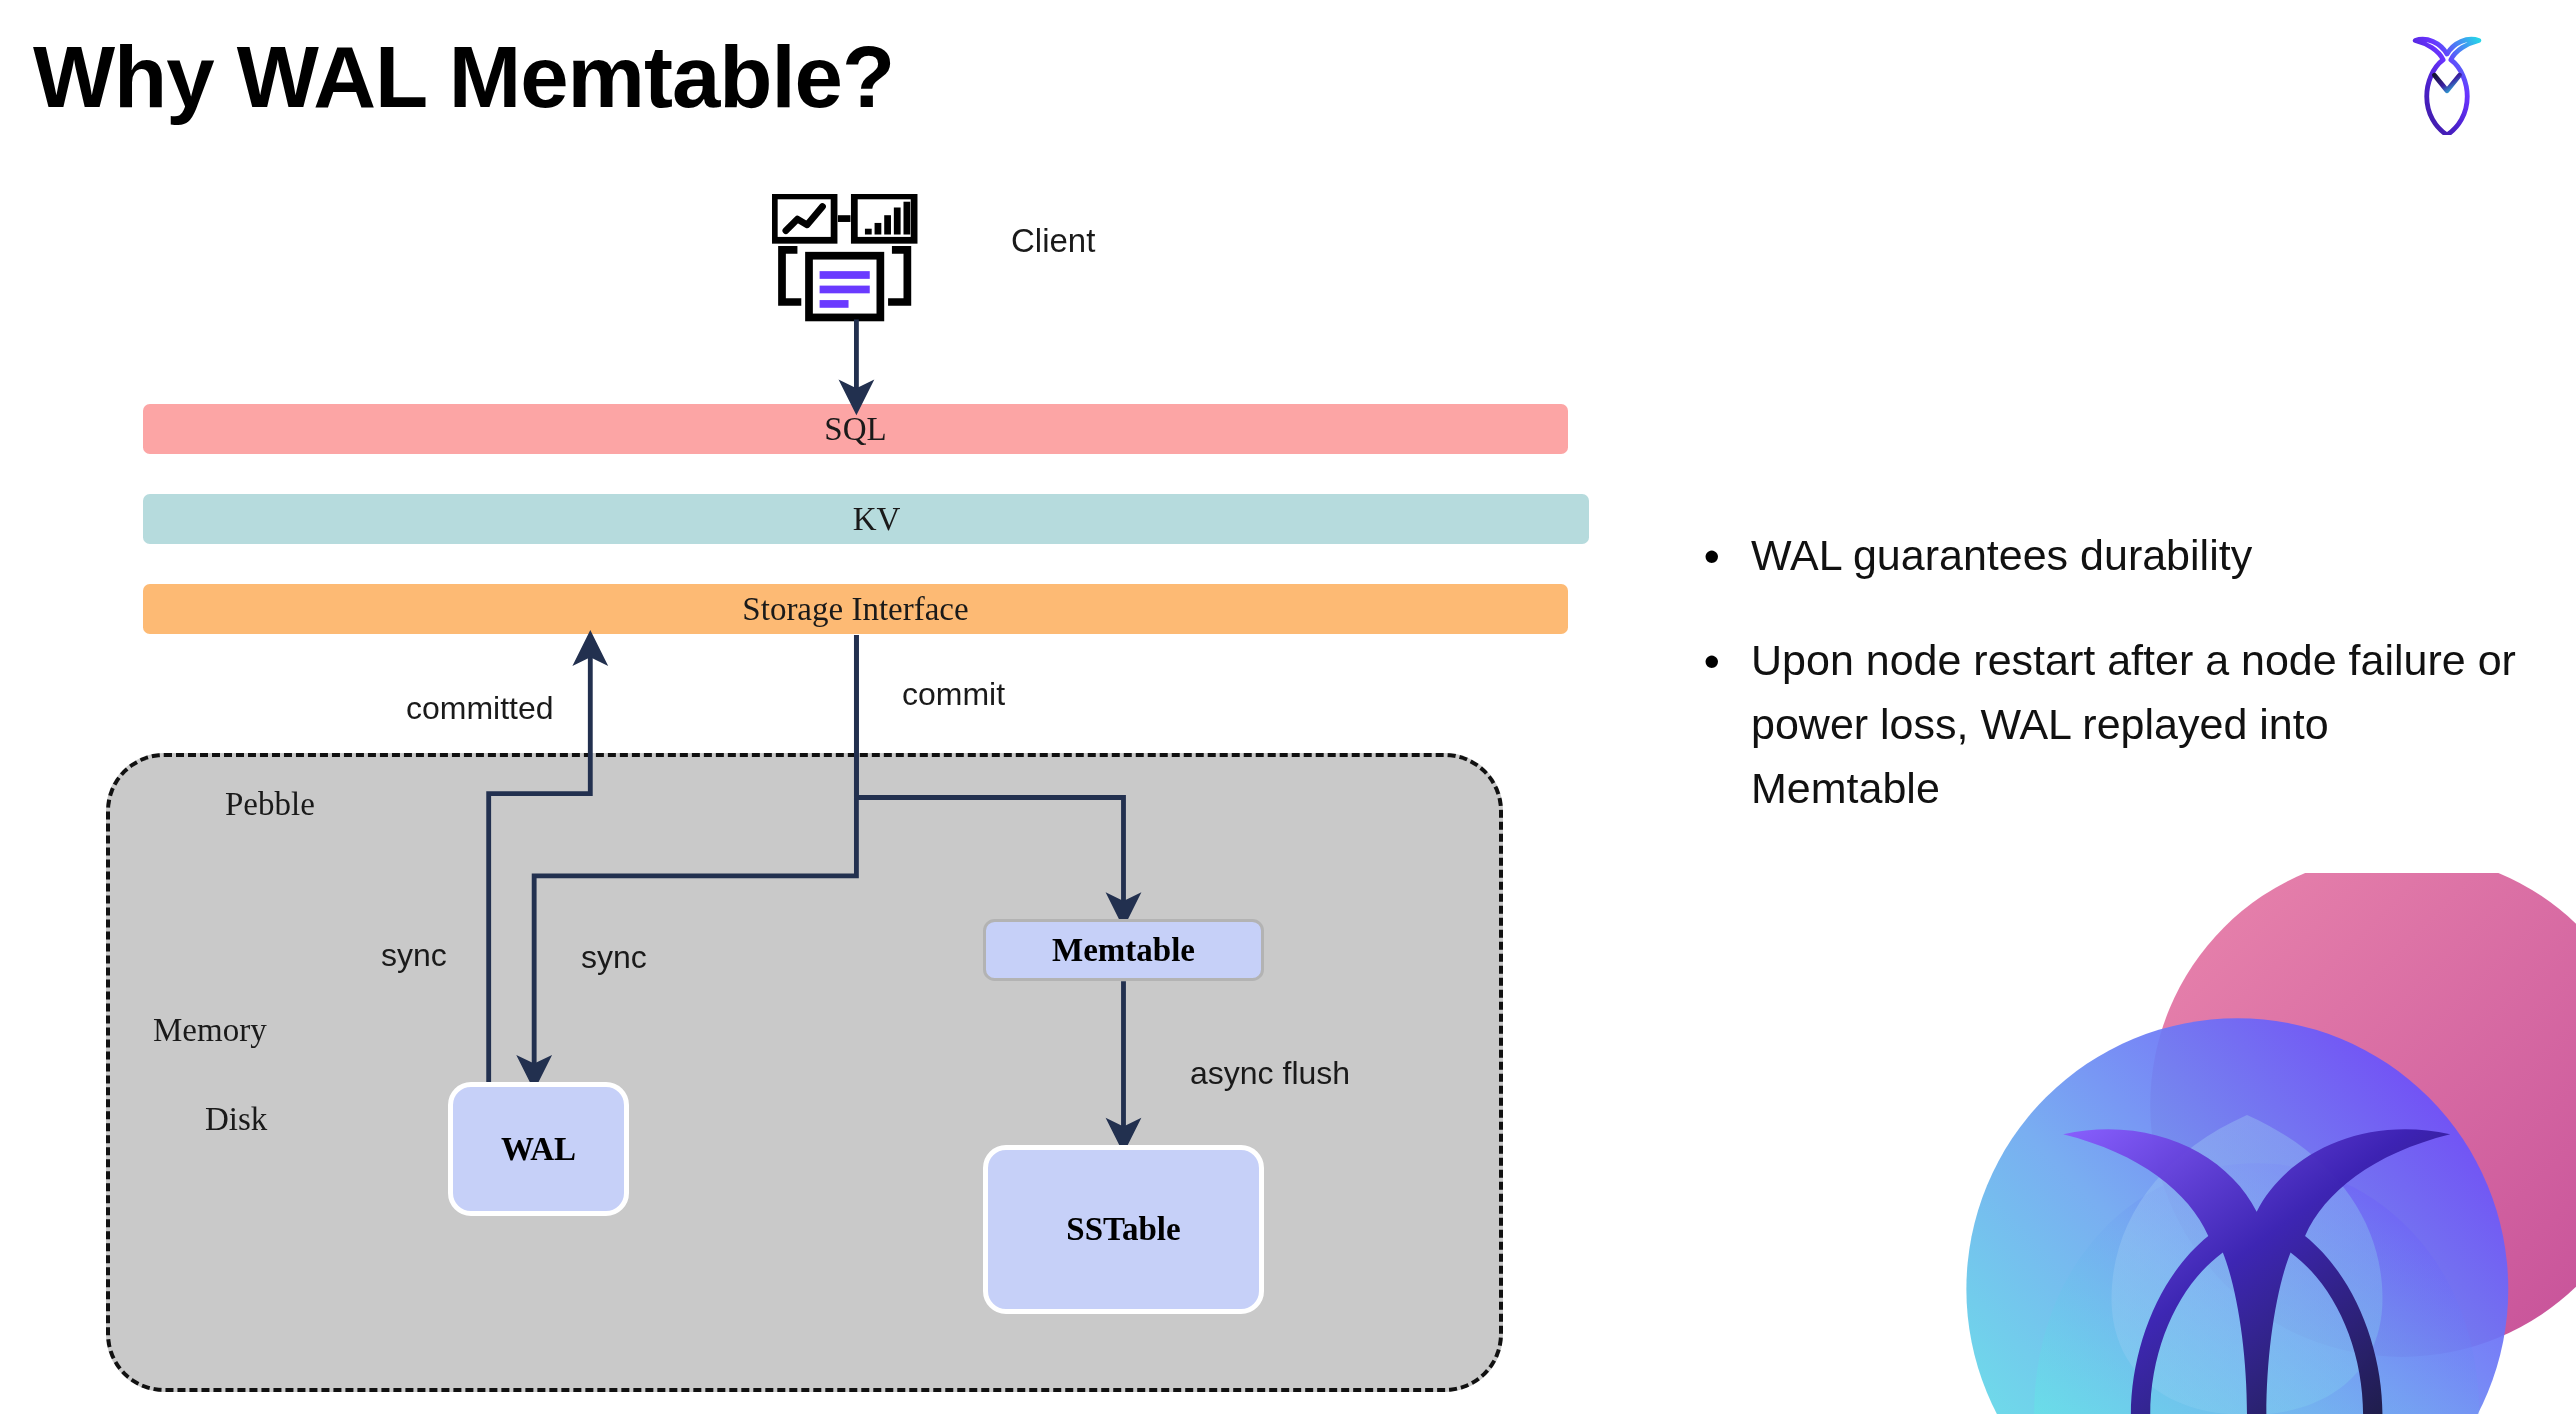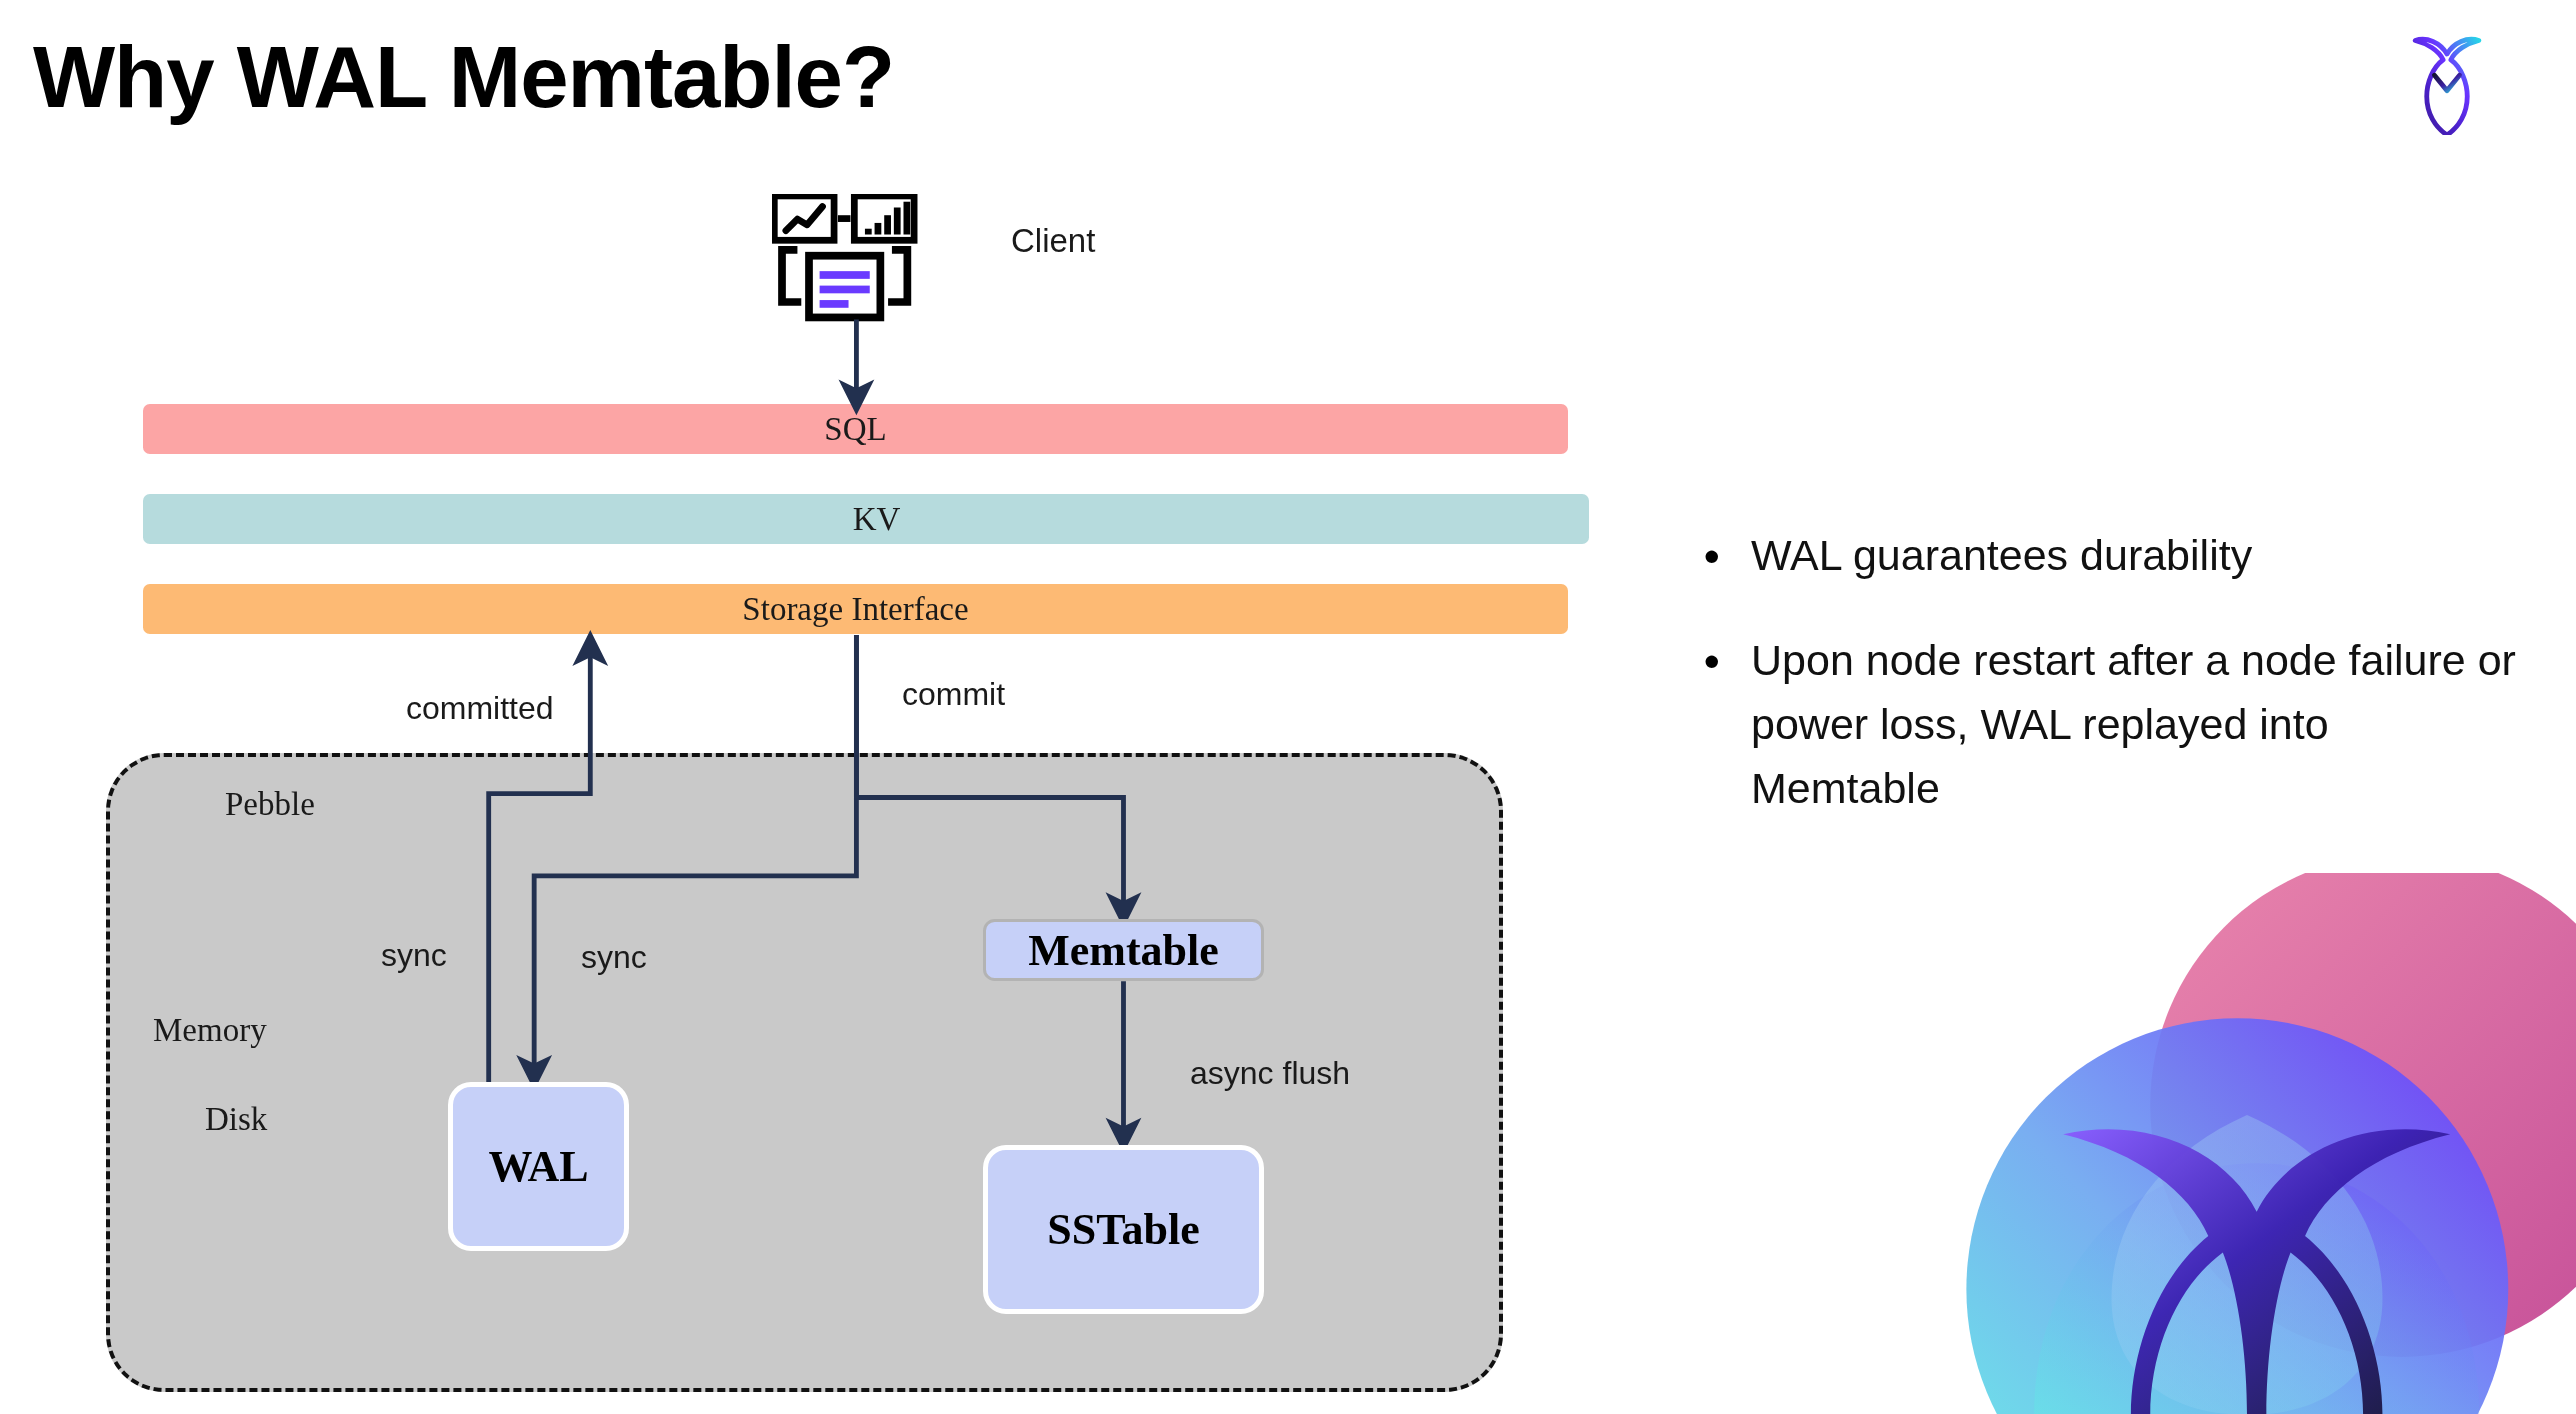--- a/index.html
+++ b/index.html
@@ -132,7 +132,7 @@
     background: #c6d0f8;
     font-family: "Liberation Serif", serif;
     font-weight: bold;
-    font-size: 44px;
+    font-size: 33px;
     color: #000000;
     box-sizing: border-box;
   }

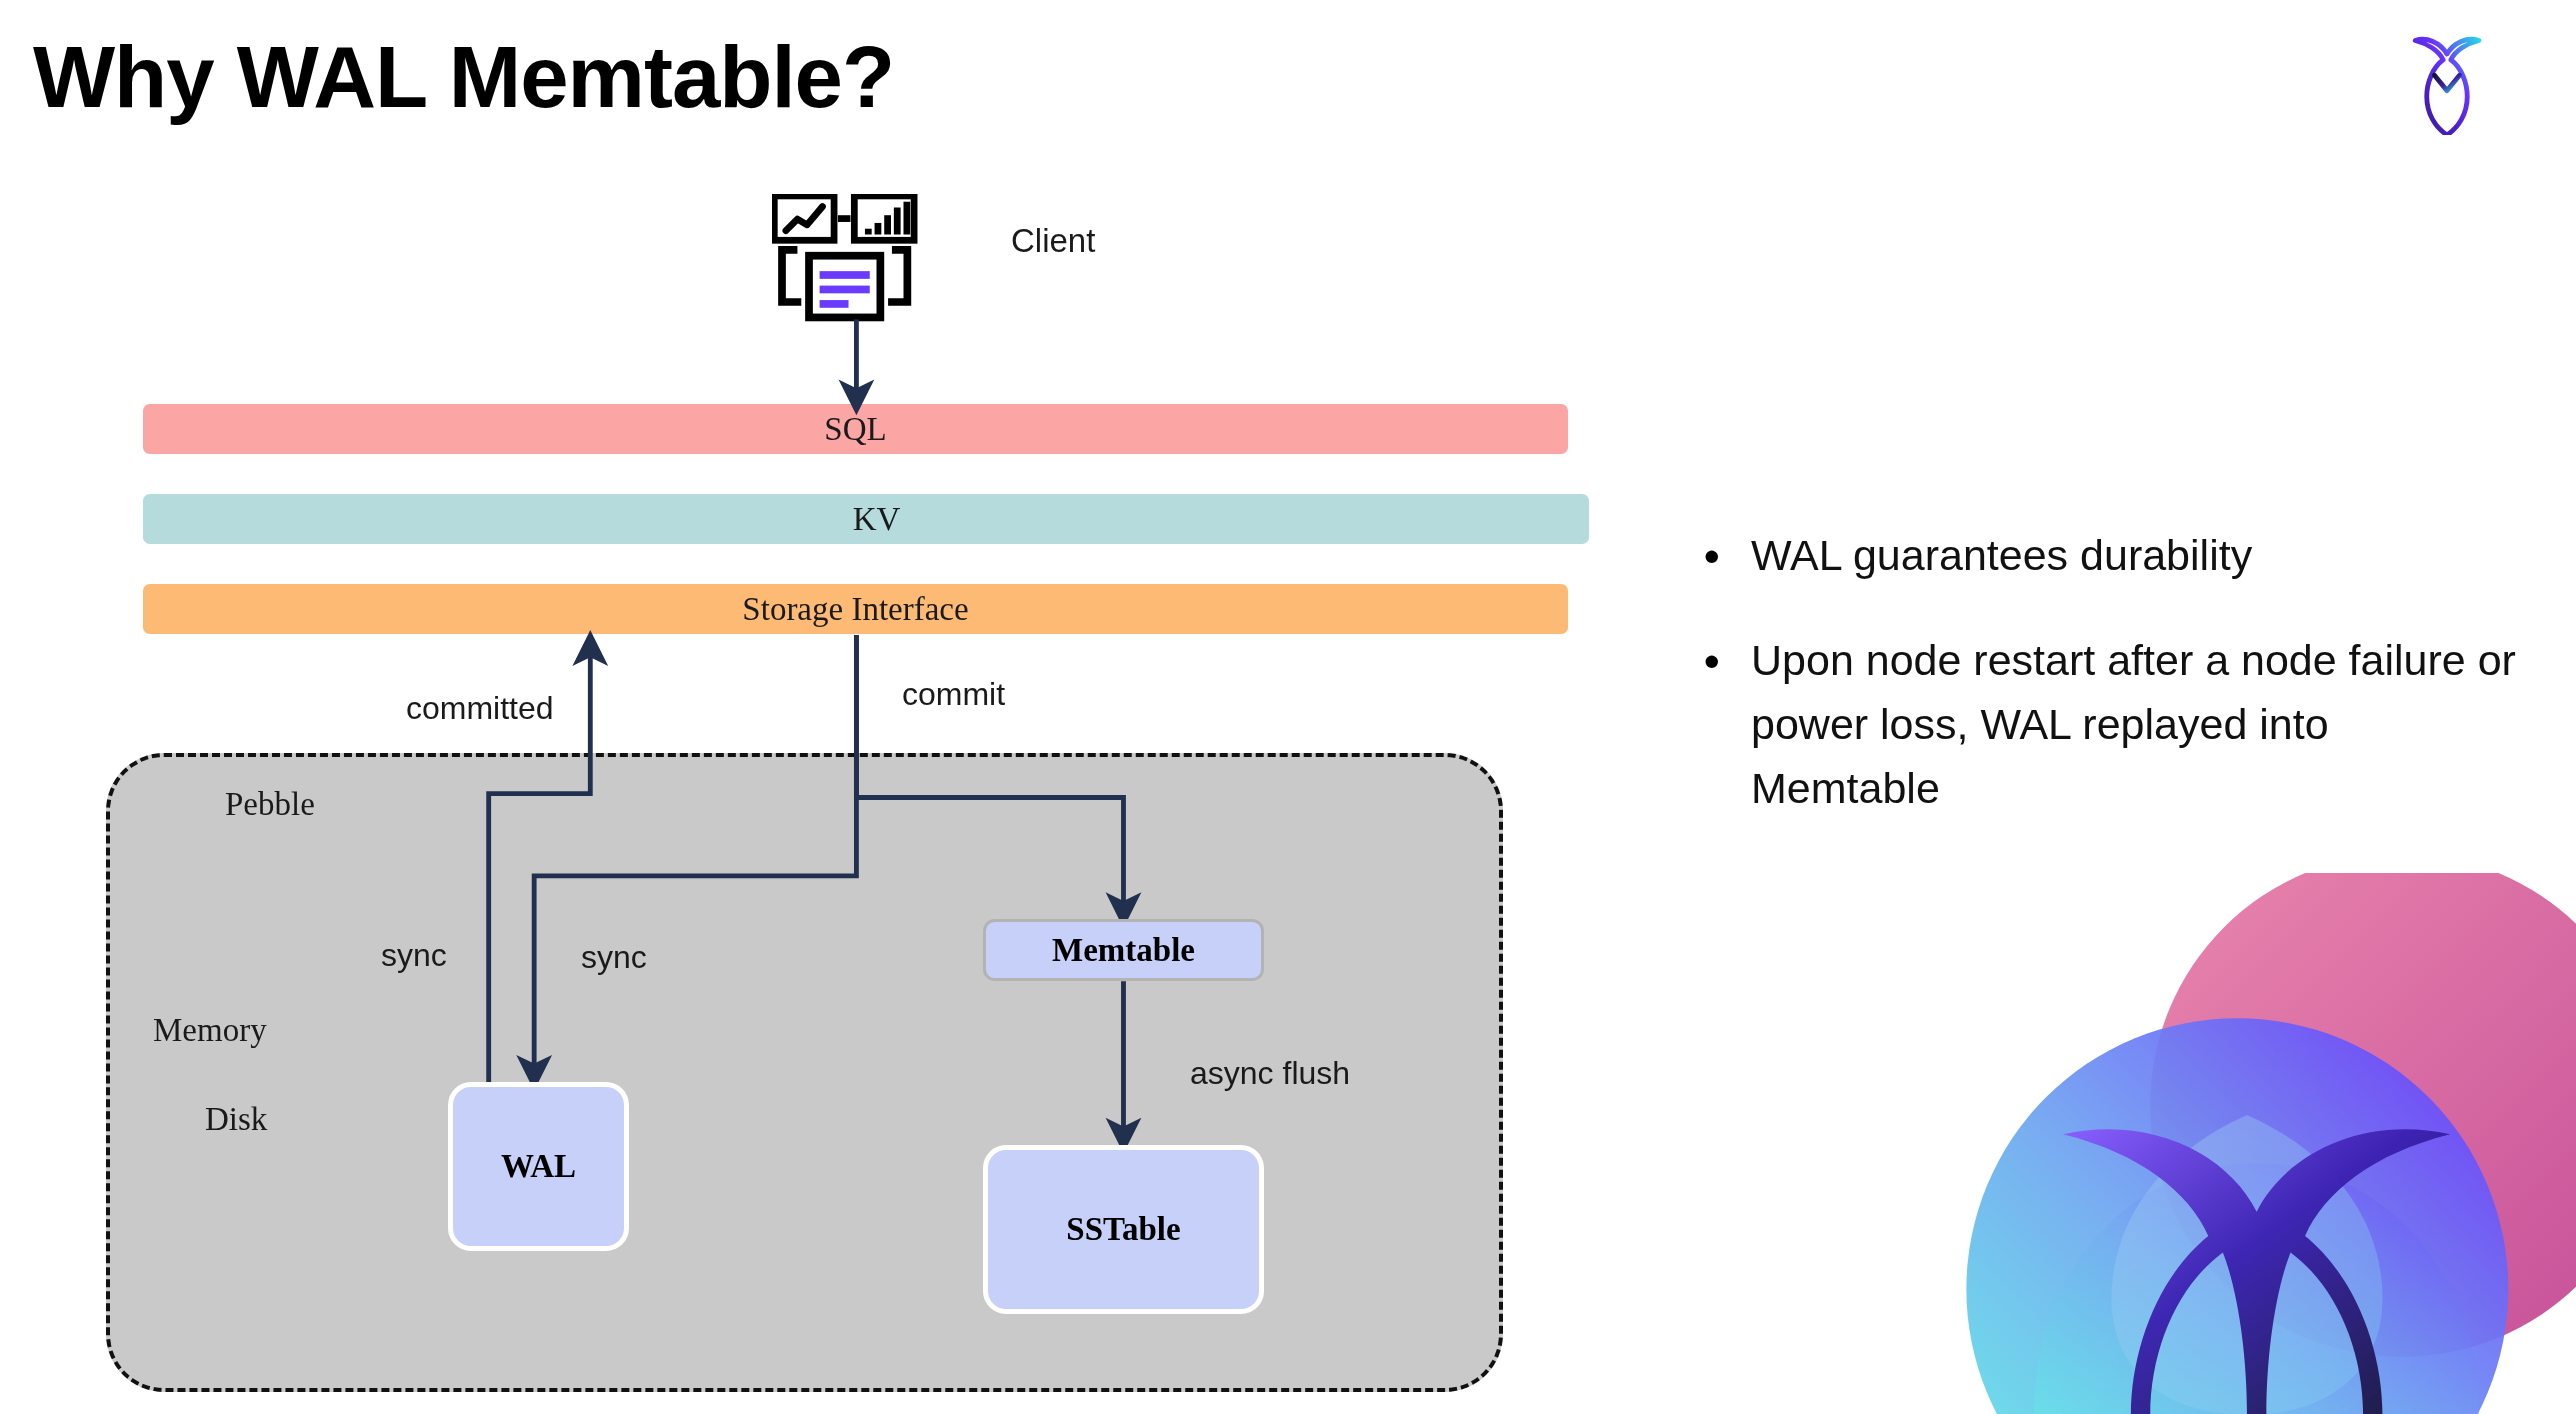--- a/index.html
+++ b/index.html
@@ -148,7 +148,7 @@
     left: 448px;
     top: 1082px;
     width: 181px;
-    height: 169px;
+    height: 134px;
     border-radius: 23px;
     border: 5.8px solid #ffffff;
   }

